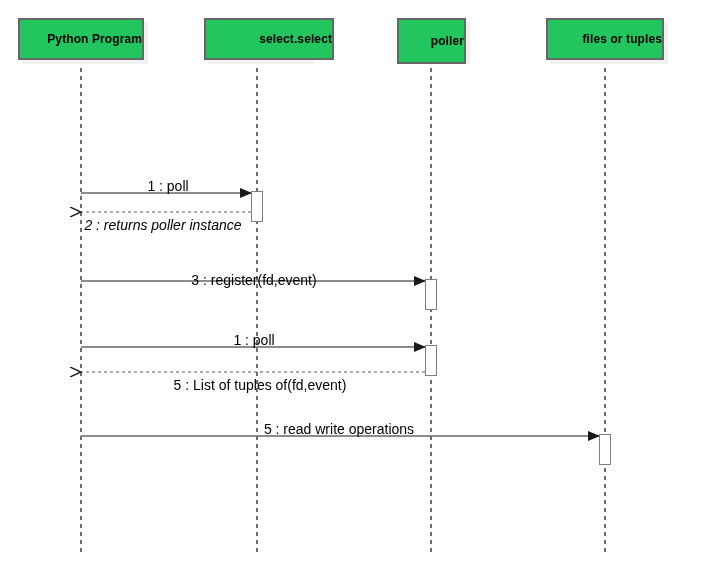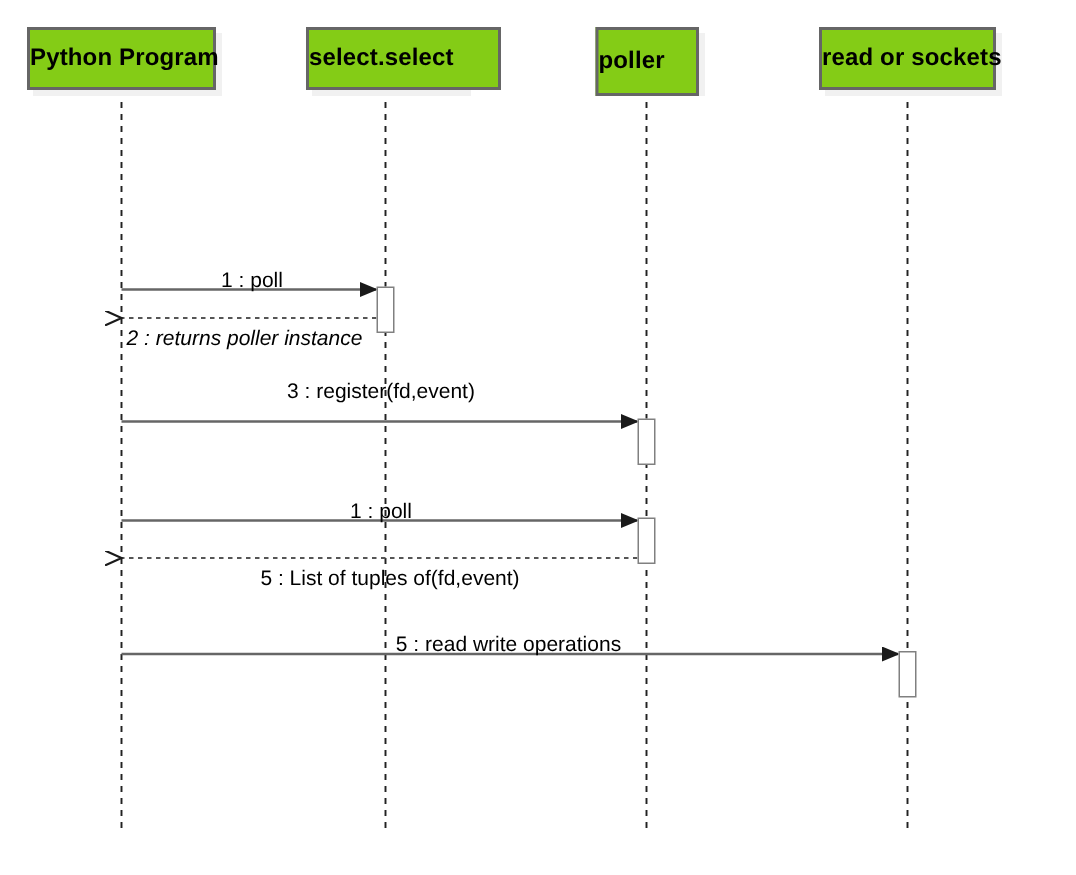--- a/index.html
+++ b/index.html
@@ -28,11 +28,11 @@
     position: absolute;
     box-sizing: border-box;
     border: 2px solid #666666;
-    background: #84cc16;
+    background: #22c55e;
     display: flex;
     align-items: center;
-    justify-content: flex-start;
-    font-size: 16px;
+    justify-content: flex-end;
+    font-size: 12px;
     font-weight: bold;
     color: #000000;
     letter-spacing: 0.1px;

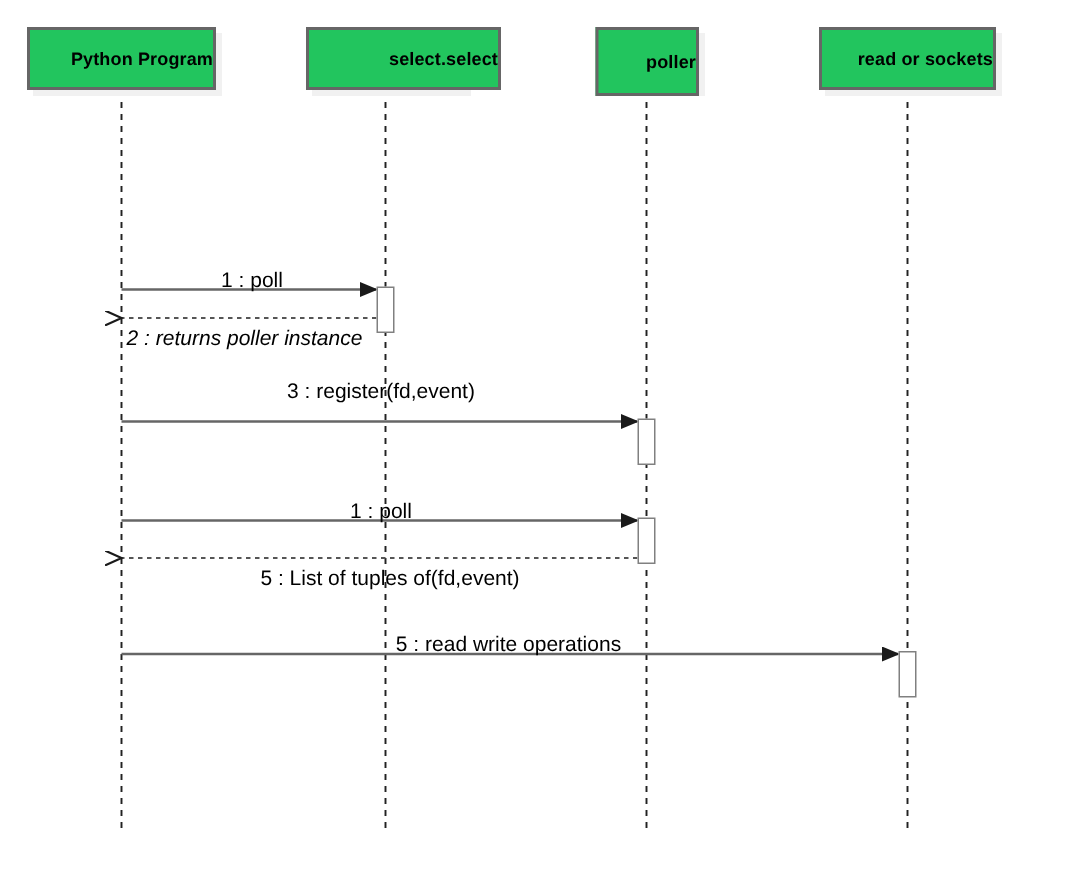--- a/index.html
+++ b/index.html
@@ -103,7 +103,7 @@
 
   <div class="lifeline-shadow" style="left:550px; top:22px; width:118px; height:42px;"></div>
   <div class="lifeline-header" style="left:546px; top:18px; width:118px; height:42px;">
-    <span>read or sockets</span>
+    <span>files or tuples</span>
   </div>
 
   <div class="activation-bar" style="left:251px; top:191px; width:12px; height:31px;"></div>

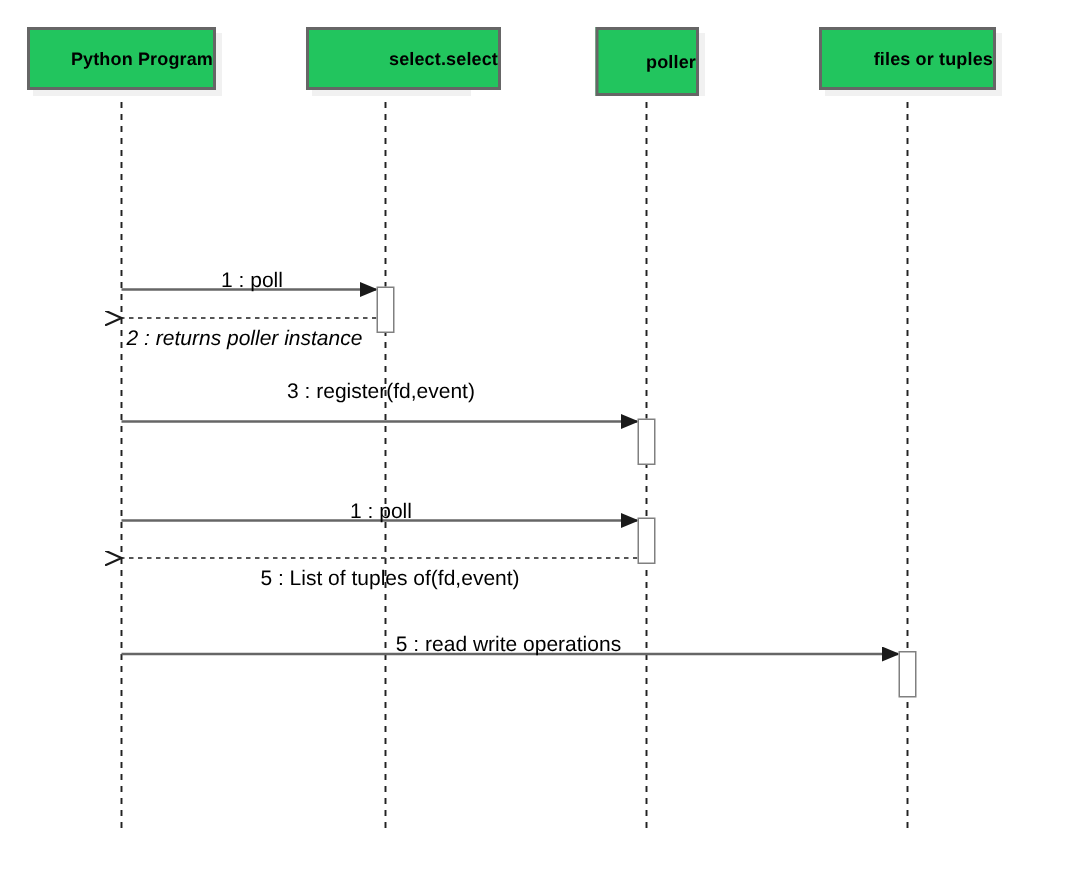--- a/index.html
+++ b/index.html
@@ -113,7 +113,7 @@
 
   <div class="message-label" style="left:168px; top:178px;">1 : poll</div>
   <div class="message-label" style="left:163px; top:217px;font-style:italic;">2 : returns poller instance</div>
-  <div class="message-label" style="left:254px; top:252px;">3 : register(fd,event)</div>
+  <div class="message-label" style="left:254px; top:272px;">3 : register(fd,event)</div>
   <div class="message-label" style="left:254px; top:332px;">1 : poll</div>
   <div class="message-label" style="left:260px; top:377px;">5 : List of tuples of(fd,event)</div>
   <div class="message-label" style="left:339px; top:421px;">5 : read write operations</div>

